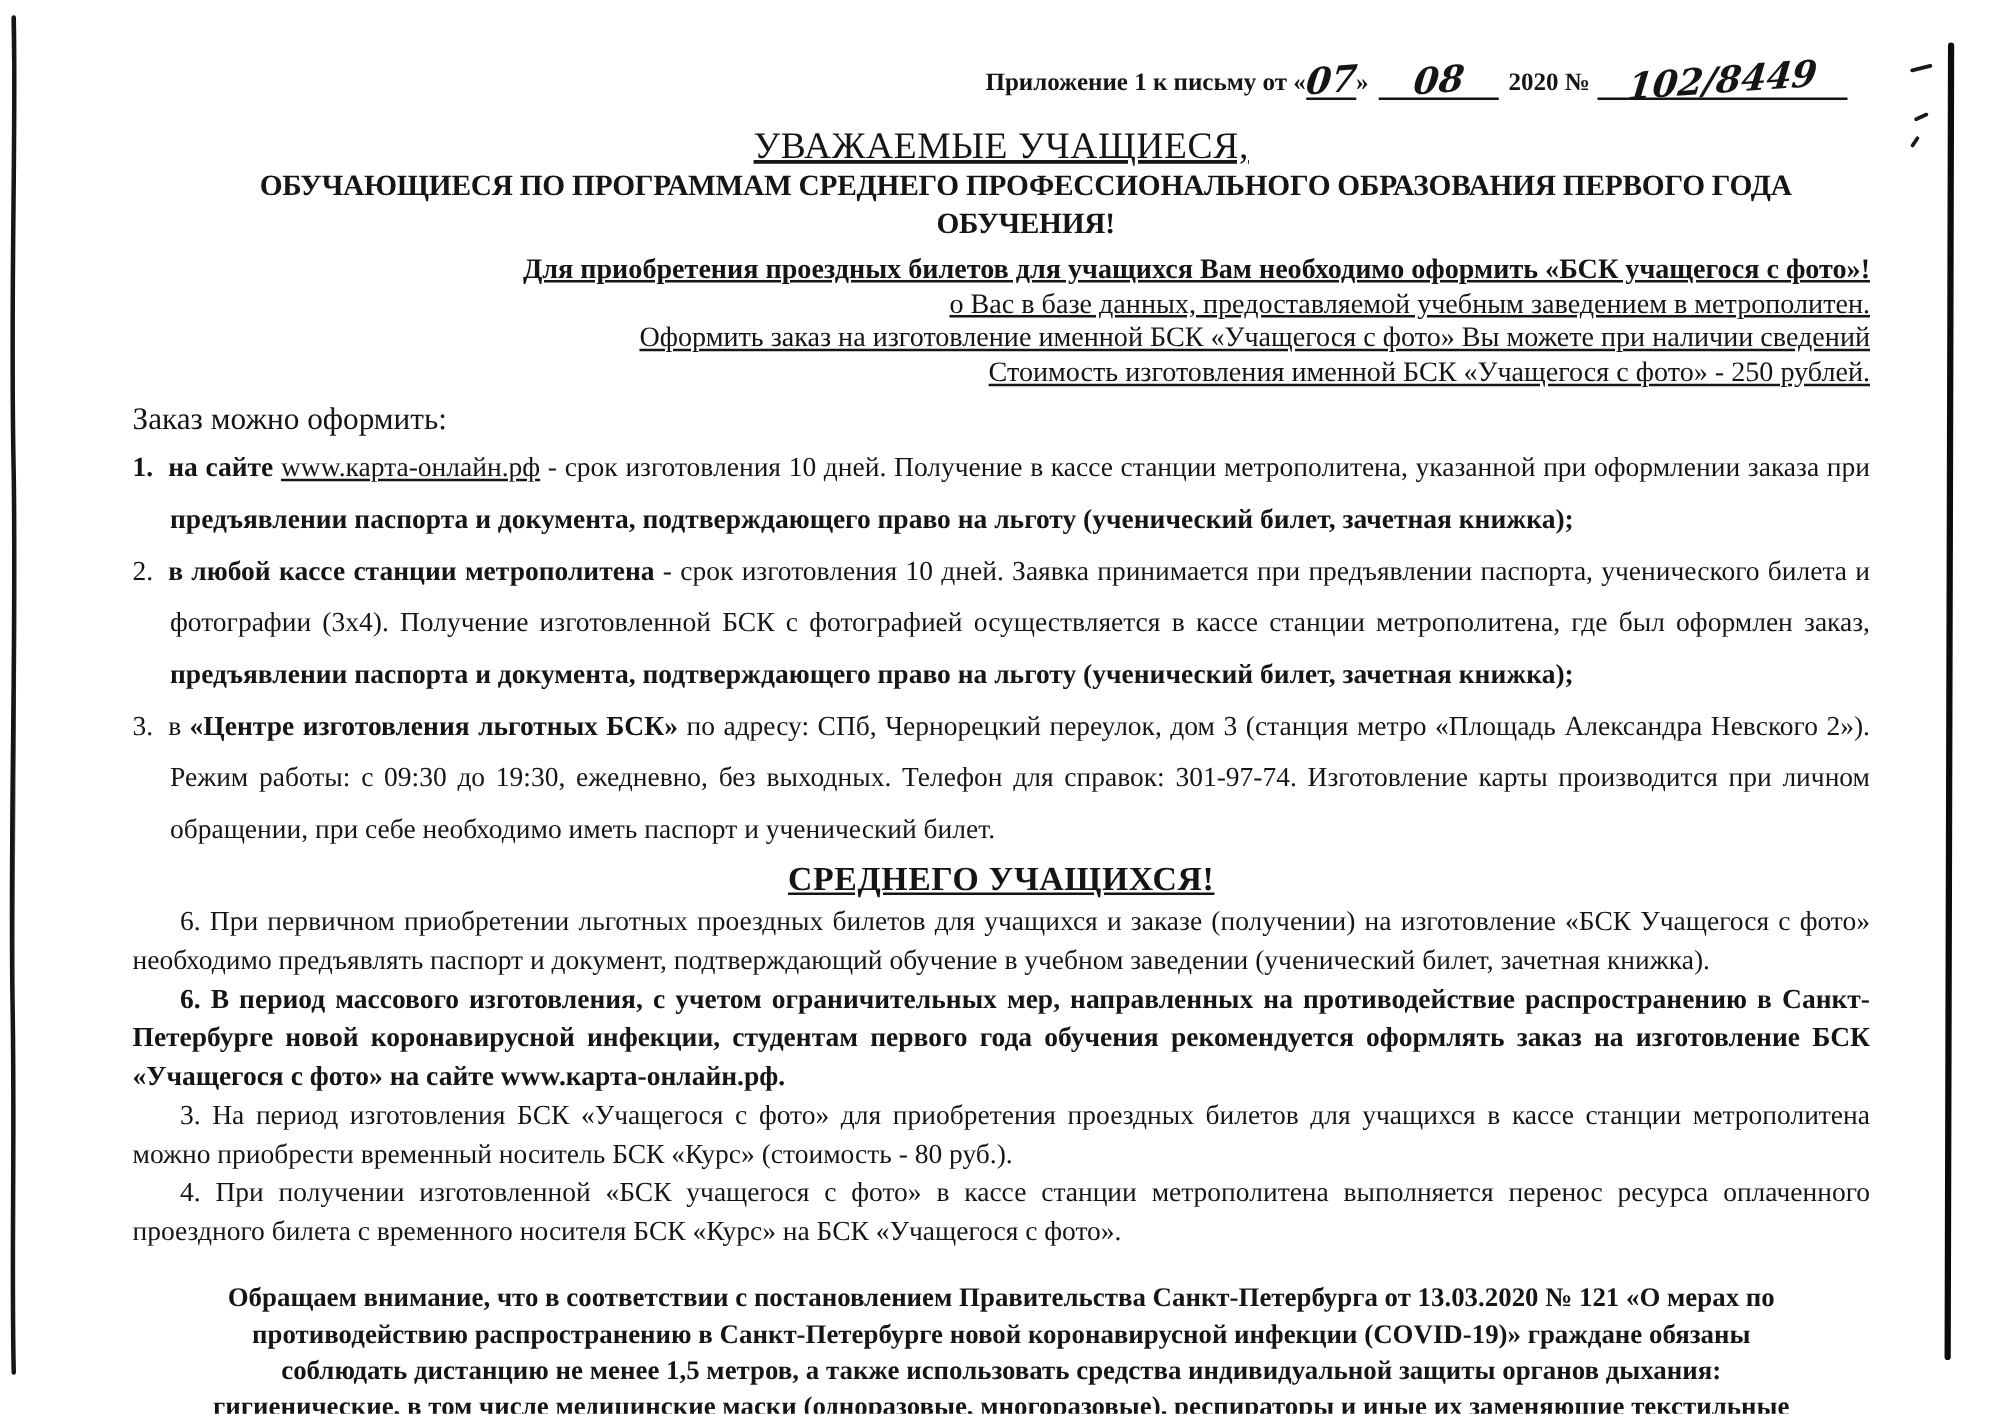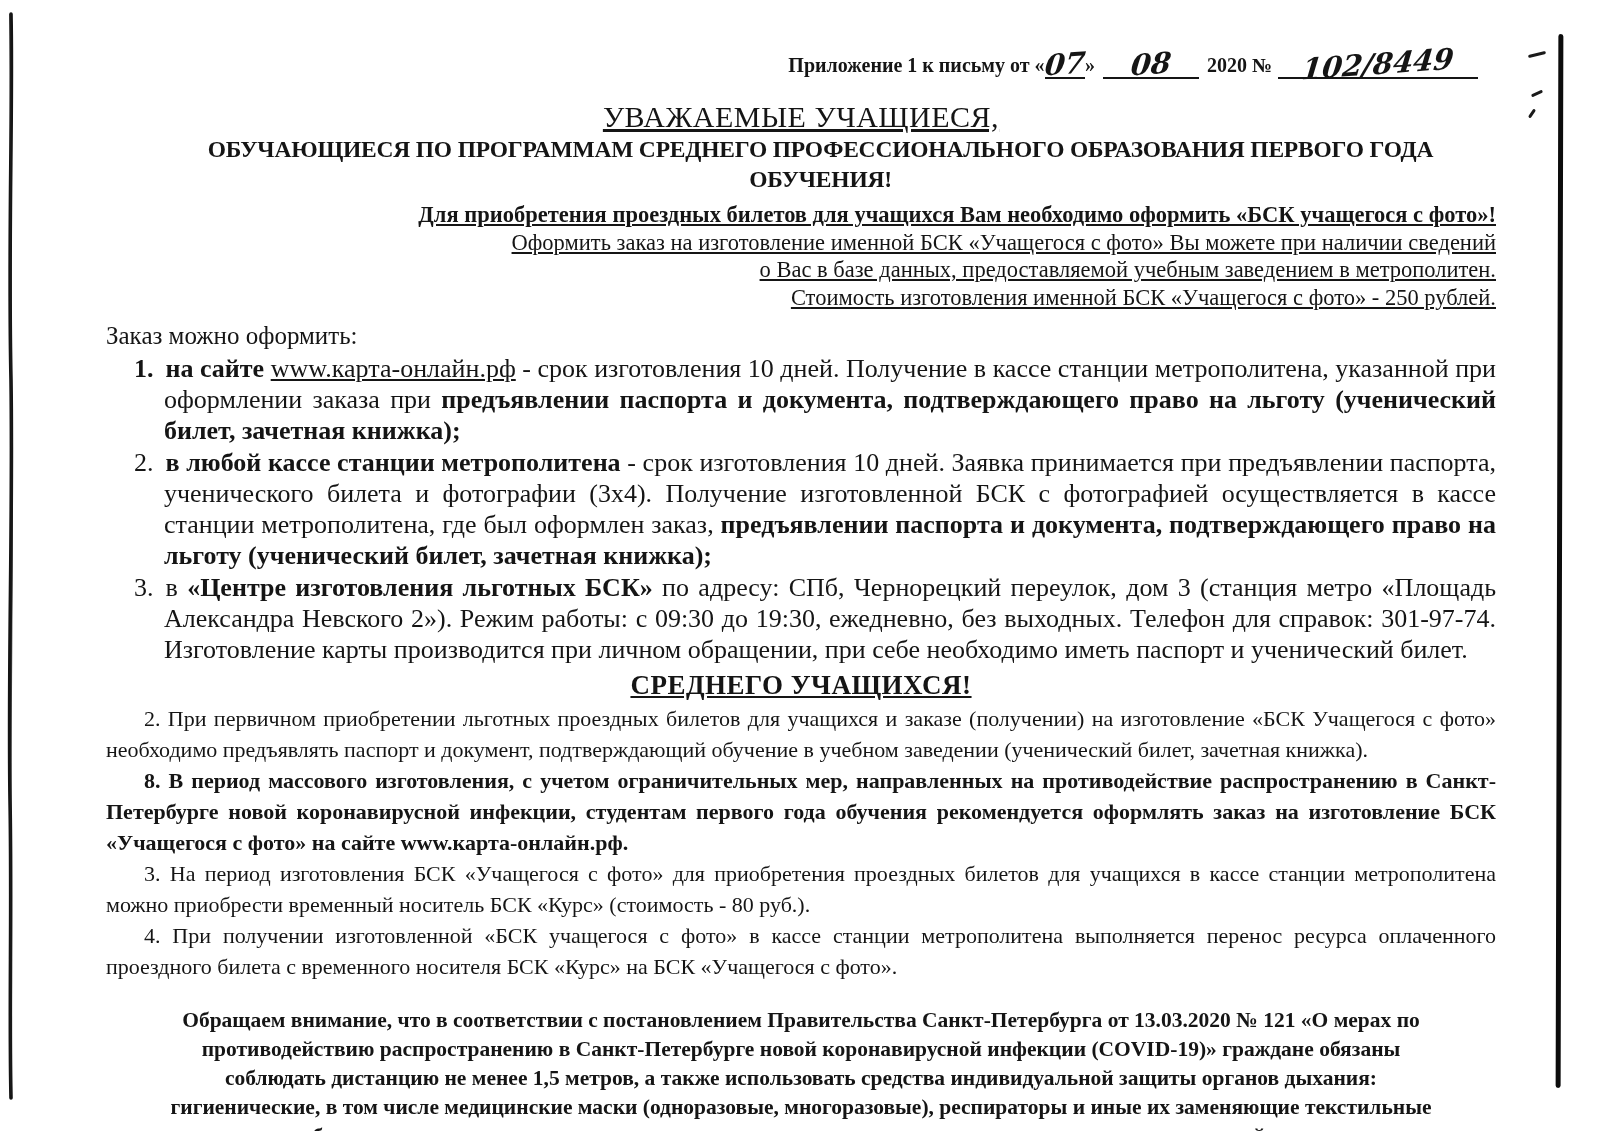--- a/index.html
+++ b/index.html
@@ -96,8 +96,8 @@
 
   <div class="intro">
     <div class="bold">Для приобретения проездных билетов для учащихся Вам необходимо оформить «БСК учащегося с фото»!</div>
+    <div>о Вас в базе данных, предоставляемой учебным заведением в метрополитен.</div>
     <div>Оформить заказ на изготовление именной БСК «Учащегося с фото» Вы можете при наличии сведений</div>
-    <div>о Вас в базе данных, предоставляемой учебным заведением в метрополитен.</div>
     <div>Стоимость изготовления именной БСК «Учащегося с фото»  - 250 рублей.</div>
   </div>
 

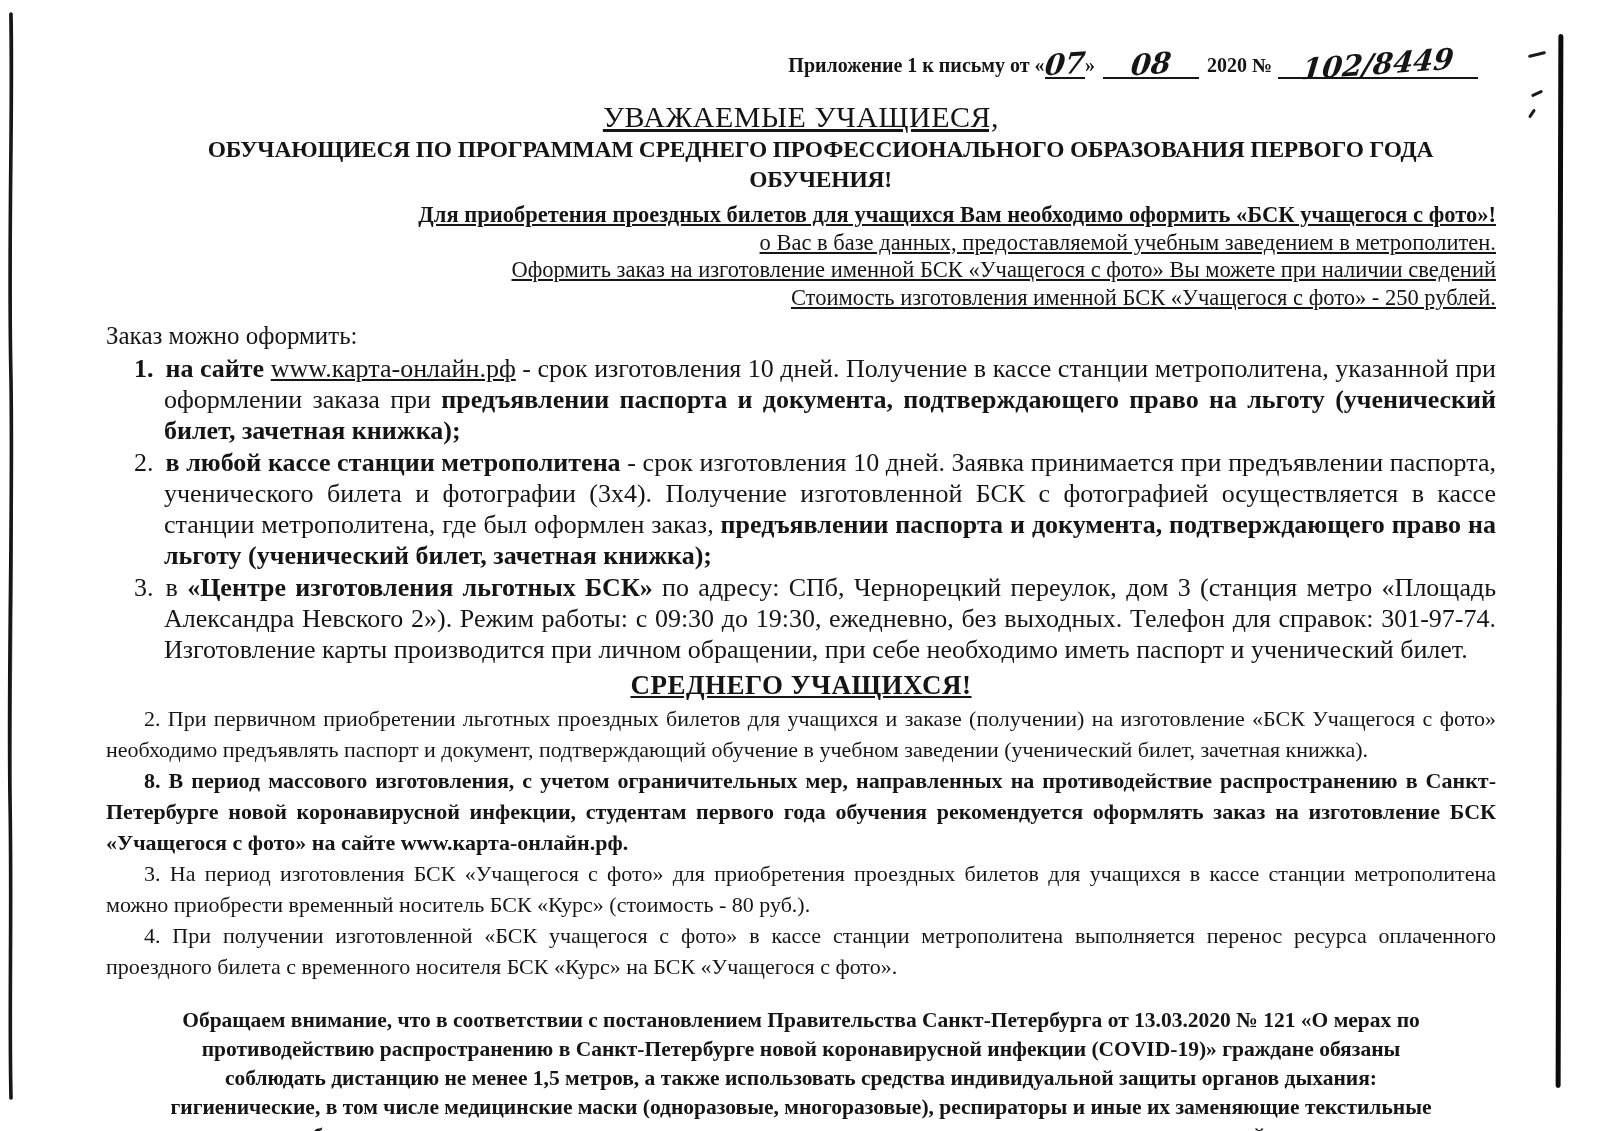--- a/index.html
+++ b/index.html
@@ -56,7 +56,7 @@
   .order-heading {
     margin-top: 9px; font-size: 25px; line-height: 32px;
   }
-  .olist { font-size: 26px; line-height: 31px; text-align: justify; margin-left: 28px; }
+  .olist { font-size: 22px; line-height: 41px; text-align: justify; }
   .oli { padding-left: 30px; text-indent: -30px; margin-top: 1px; }
   .oli .num { margin-right: 12px; }
   .b { font-weight: bold; }

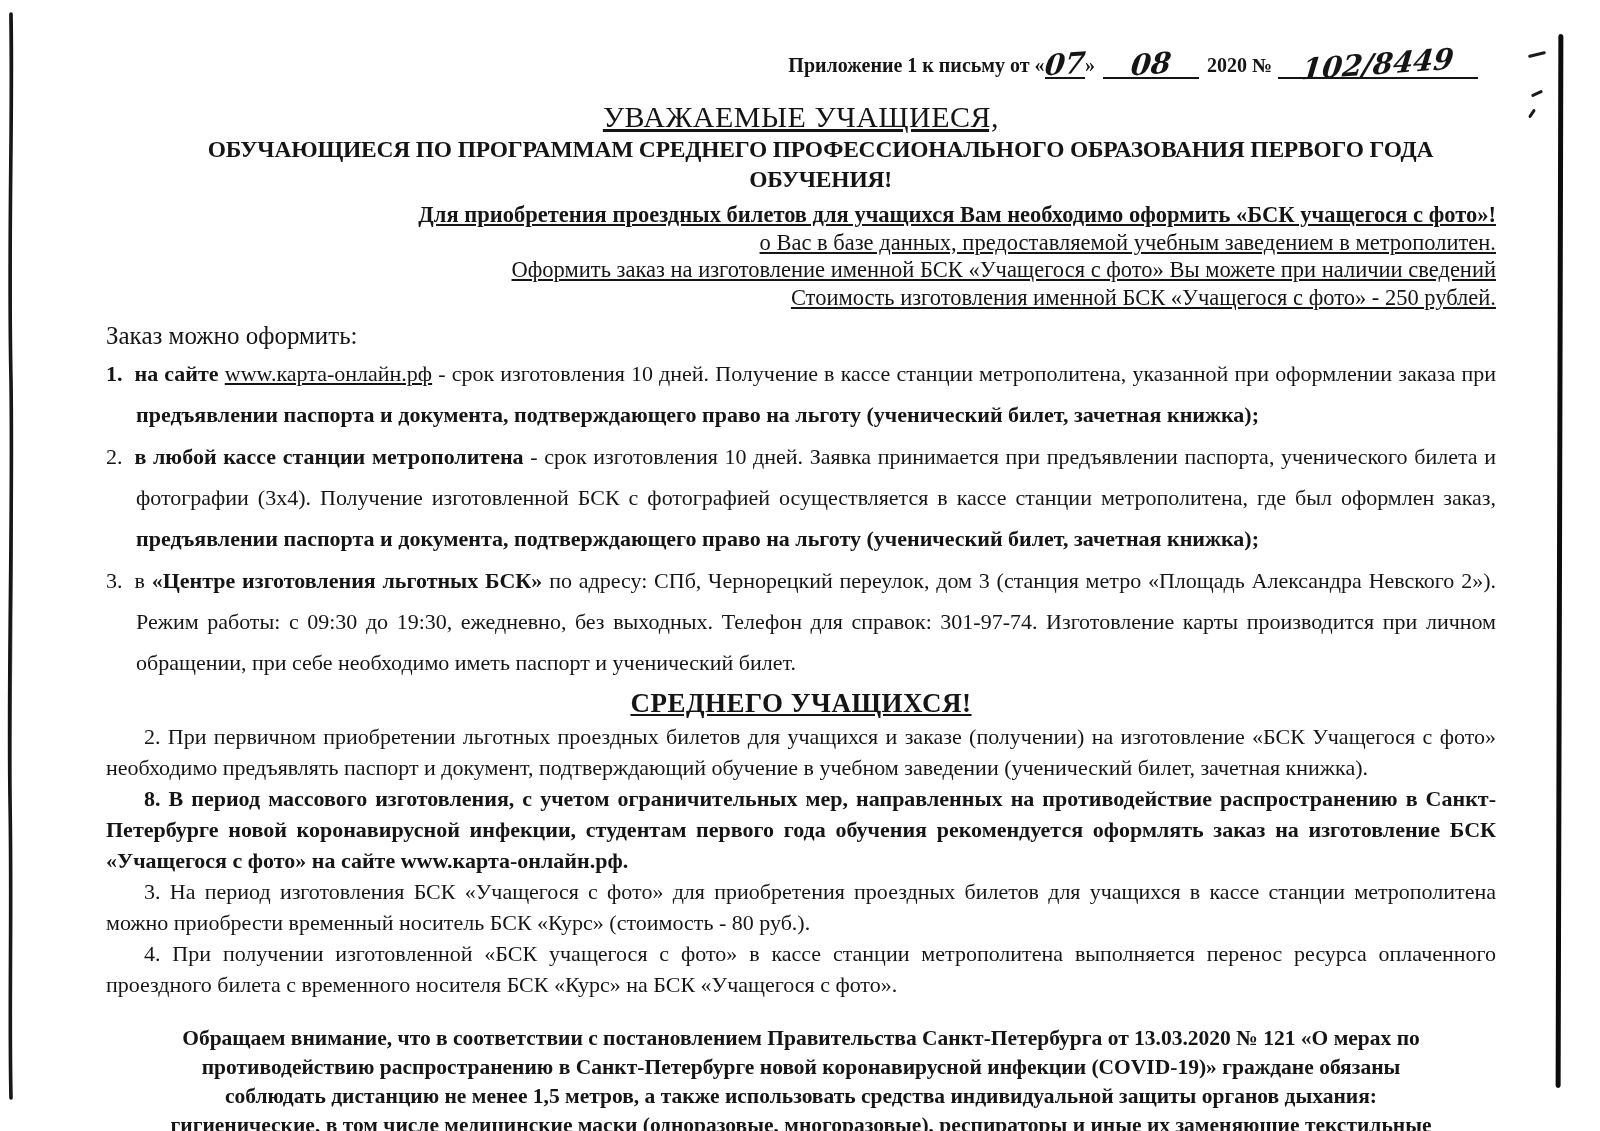--- a/index.html
+++ b/index.html
@@ -112,7 +112,7 @@
   <div class="attention-heading">СРЕДНЕГО УЧАЩИХСЯ!</div>
 
   <div>
-    <div class="para">2.  При первичном приобретении льготных проездных билетов для учащихся и заказе (получении) на изготовление «БСК Учащегося с фото» необходимо предъявлять паспорт и документ, подтверждающий обучение в учебном заведении (ученический билет, зачетная книжка).</div>
+    <div class="para">6.  При первичном приобретении льготных проездных билетов для учащихся и заказе (получении) на изготовление «БСК Учащегося с фото» необходимо предъявлять паспорт и документ, подтверждающий обучение в учебном заведении (ученический билет, зачетная книжка).</div>
     <div class="para bold">8.  В период массового изготовления, с учетом ограничительных мер, направленных на противодействие распространению в Санкт-Петербурге новой коронавирусной инфекции, студентам первого года обучения рекомендуется оформлять заказ на изготовление БСК «Учащегося с фото» на сайте www.карта-онлайн.рф.</div>
     <div class="para">3.  На период изготовления БСК «Учащегося с фото» для приобретения проездных билетов для учащихся в кассе станции метрополитена можно приобрести временный носитель БСК «Курс» (стоимость - 80 руб.).</div>
     <div class="para">4.  При получении изготовленной «БСК учащегося с фото» в кассе станции метрополитена выполняется перенос ресурса оплаченного проездного билета с временного носителя БСК «Курс» на БСК «Учащегося с фото».</div>

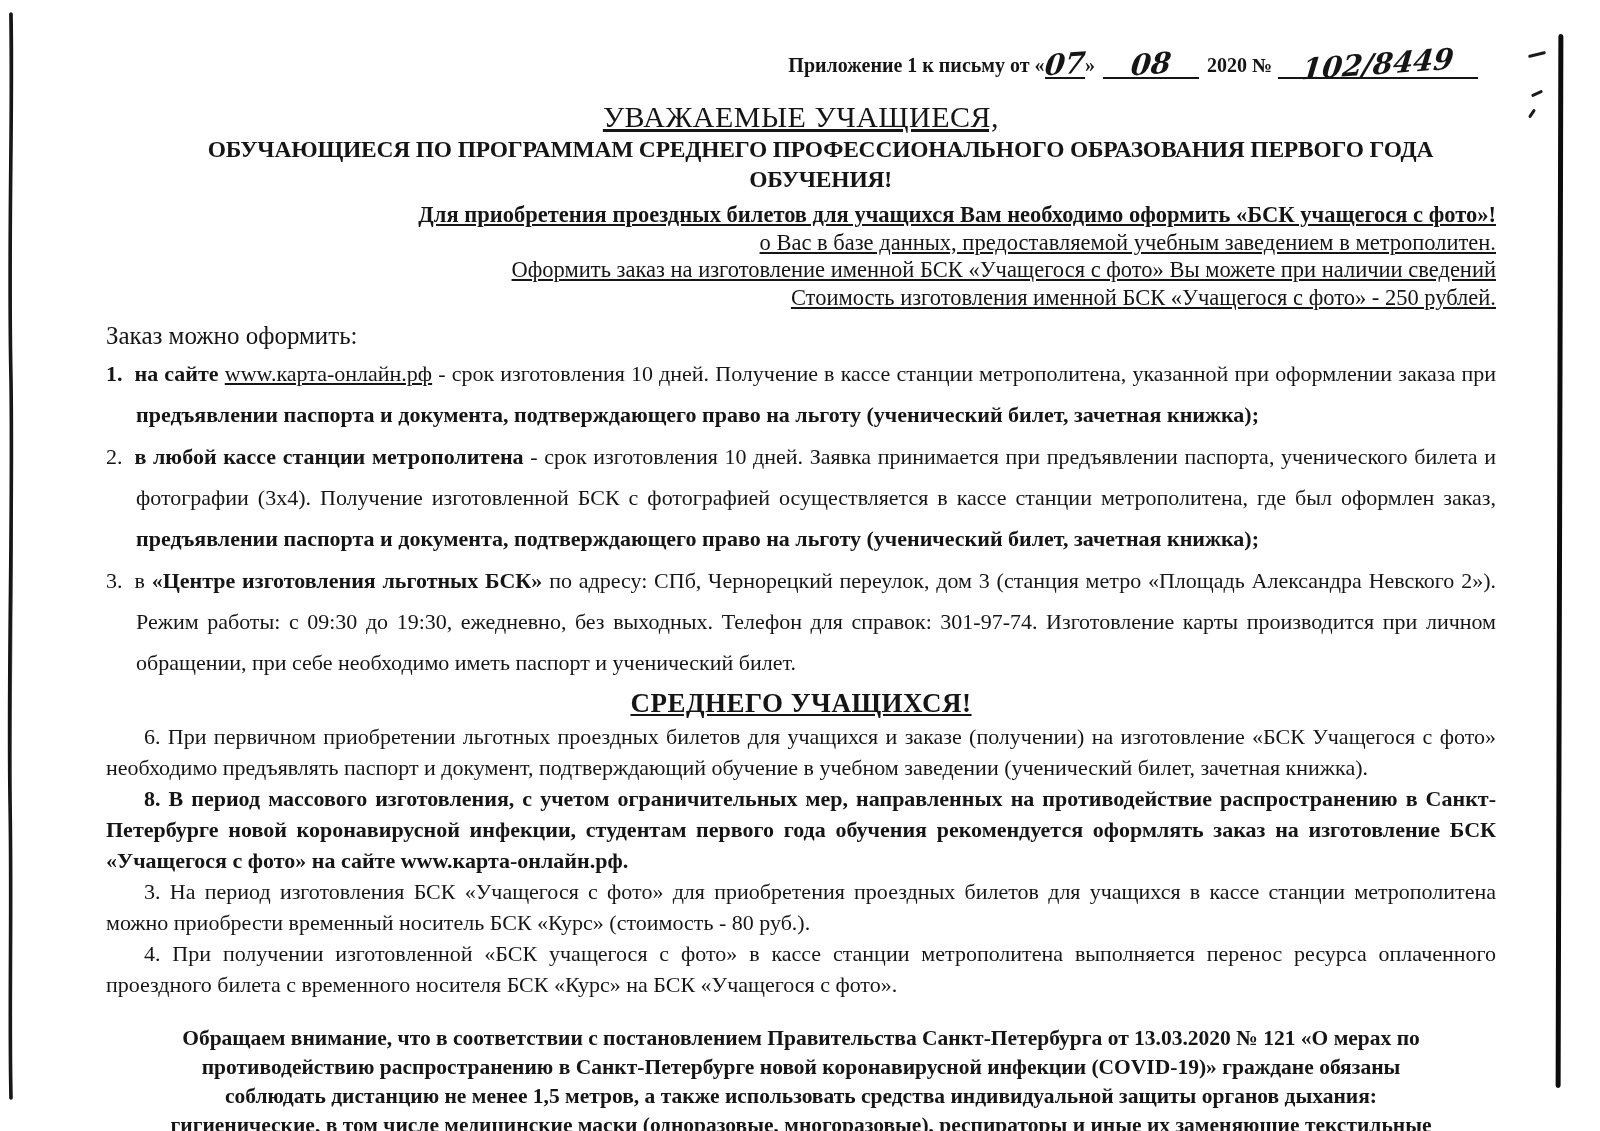--- a/index.html
+++ b/index.html
@@ -113,7 +113,7 @@
 
   <div>
     <div class="para">6.  При первичном приобретении льготных проездных билетов для учащихся и заказе (получении) на изготовление «БСК Учащегося с фото» необходимо предъявлять паспорт и документ, подтверждающий обучение в учебном заведении (ученический билет, зачетная книжка).</div>
-    <div class="para bold">8.  В период массового изготовления, с учетом ограничительных мер, направленных на противодействие распространению в Санкт-Петербурге новой коронавирусной инфекции, студентам первого года обучения рекомендуется оформлять заказ на изготовление БСК «Учащегося с фото» на сайте www.карта-онлайн.рф.</div>
+    <div class="para bold">6.  В период массового изготовления, с учетом ограничительных мер, направленных на противодействие распространению в Санкт-Петербурге новой коронавирусной инфекции, студентам первого года обучения рекомендуется оформлять заказ на изготовление БСК «Учащегося с фото» на сайте www.карта-онлайн.рф.</div>
     <div class="para">3.  На период изготовления БСК «Учащегося с фото» для приобретения проездных билетов для учащихся в кассе станции метрополитена можно приобрести временный носитель БСК «Курс» (стоимость - 80 руб.).</div>
     <div class="para">4.  При получении изготовленной «БСК учащегося с фото» в кассе станции метрополитена выполняется перенос ресурса оплаченного проездного билета с временного носителя БСК «Курс» на БСК «Учащегося с фото».</div>
   </div>

